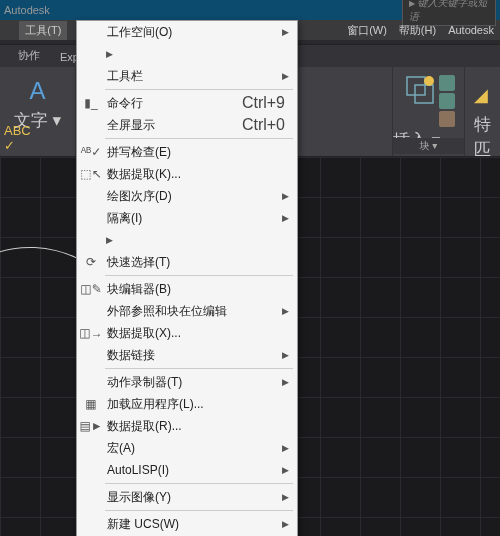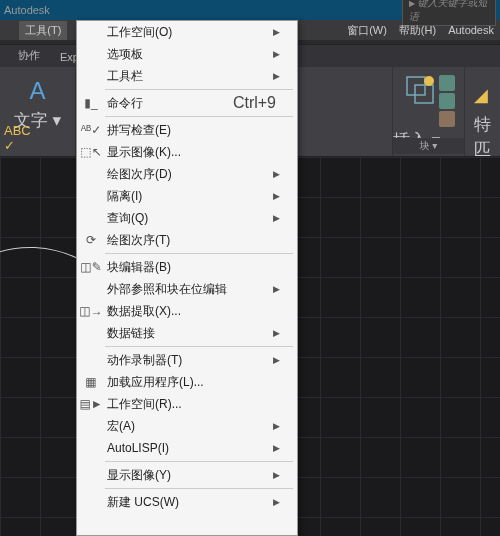--- a/index.html
+++ b/index.html
@@ -31,7 +31,7 @@
 .arc { position: absolute; left: -80px; top: 90px; width: 220px; height: 220px; border: 1px solid #ccc; border-radius: 50%; border-left-color: transparent; border-bottom-color: transparent; transform: rotate(-20deg); }
 
 .dropdown { position: absolute; left: 76px; top: 20px; width: 222px; background: #f5f5f5; border: 1px solid #999; box-shadow: 2px 2px 6px rgba(0,0,0,0.4); font-size: 12px; color: #222; z-index: 100; }
-.dropdown .item { display: flex; align-items: center; height: 22px; padding: 0 17px 0 2px; }
+.dropdown .item { display: flex; align-items: center; height: 22px; padding: 0 8px 0 2px; }
 .dropdown .sep { height: 1px; background: #ccc; margin: 2px 4px 2px 28px; }
 .dropdown .icon-col { width: 24px; height: 20px; display: flex; align-items: center; justify-content: center; font-size: 12px; color: #555; }
 .dropdown .label { flex: 1; padding-left: 4px; }

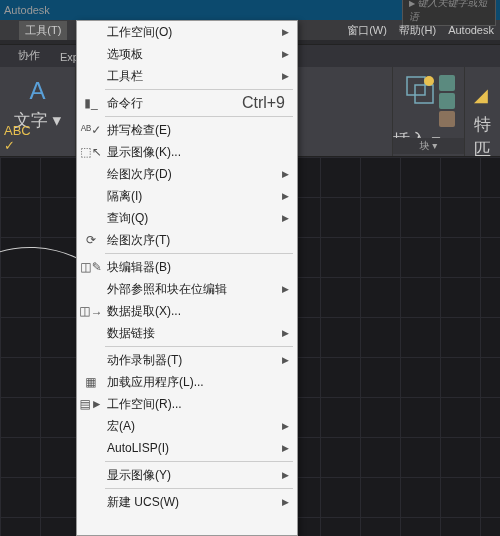--- a/index.html
+++ b/index.html
@@ -112,7 +112,6 @@
     </div>
     <div class="item">
       <span class="icon-col"></span>
-      <span class="label">选项板</span>
       <span class="arrow">▶</span>
     </div>
     <div class="item">

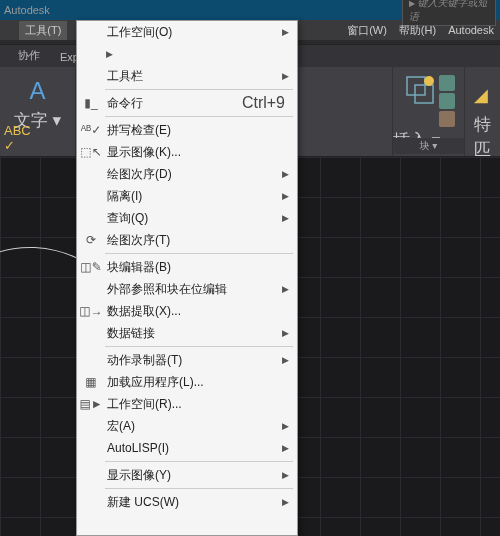--- a/index.html
+++ b/index.html
@@ -125,6 +125,11 @@
       <span class="label">命令行</span>
       <span class="shortcut">Ctrl+9</span>
     </div>
+    <div class="item">
+      <span class="icon-col"></span>
+      <span class="label">全屏显示</span>
+      <span class="shortcut">Ctrl+0</span>
+    </div>
     <div class="sep"></div>
     <div class="item">
       <span class="icon-col">ᴬᴮ✓</span>

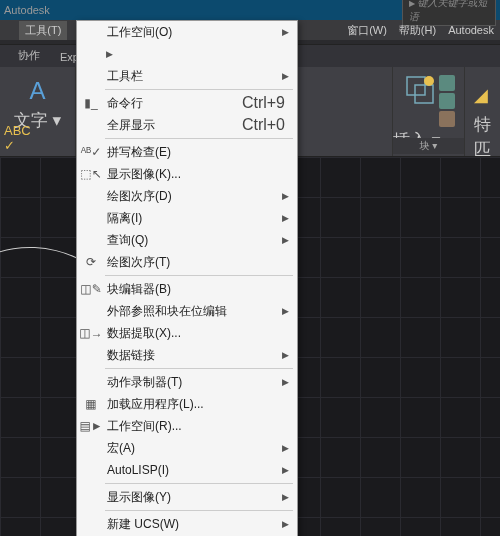--- a/index.html
+++ b/index.html
@@ -137,7 +137,7 @@
     </div>
     <div class="item">
       <span class="icon-col">⬚↖</span>
-      <span class="label">显示图像(K)...</span>
+      <span class="label">数据提取(K)...</span>
     </div>
     <div class="item">
       <span class="icon-col"></span>

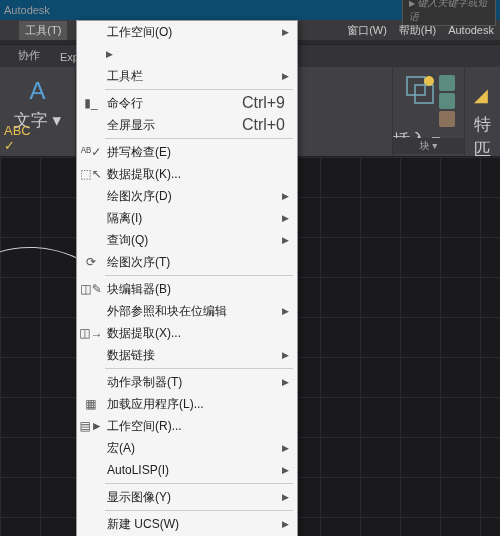--- a/index.html
+++ b/index.html
@@ -151,7 +151,6 @@
     </div>
     <div class="item">
       <span class="icon-col"></span>
-      <span class="label">查询(Q)</span>
       <span class="arrow">▶</span>
     </div>
     <div class="item">

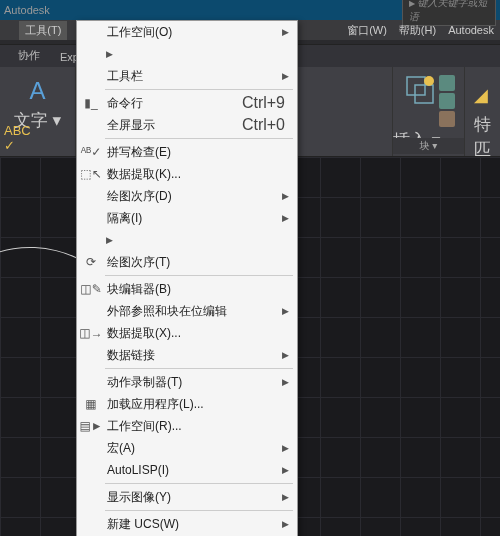--- a/index.html
+++ b/index.html
@@ -155,7 +155,7 @@
     </div>
     <div class="item">
       <span class="icon-col">⟳</span>
-      <span class="label">绘图次序(T)</span>
+      <span class="label">快速选择(T)</span>
     </div>
     <div class="sep"></div>
     <div class="item">

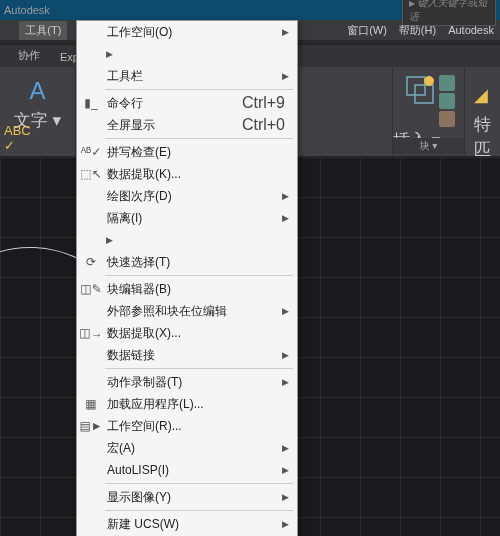--- a/index.html
+++ b/index.html
@@ -188,7 +188,7 @@
     </div>
     <div class="item">
       <span class="icon-col">▤►</span>
-      <span class="label">工作空间(R)...</span>
+      <span class="label">数据提取(R)...</span>
     </div>
     <div class="item">
       <span class="icon-col"></span>

